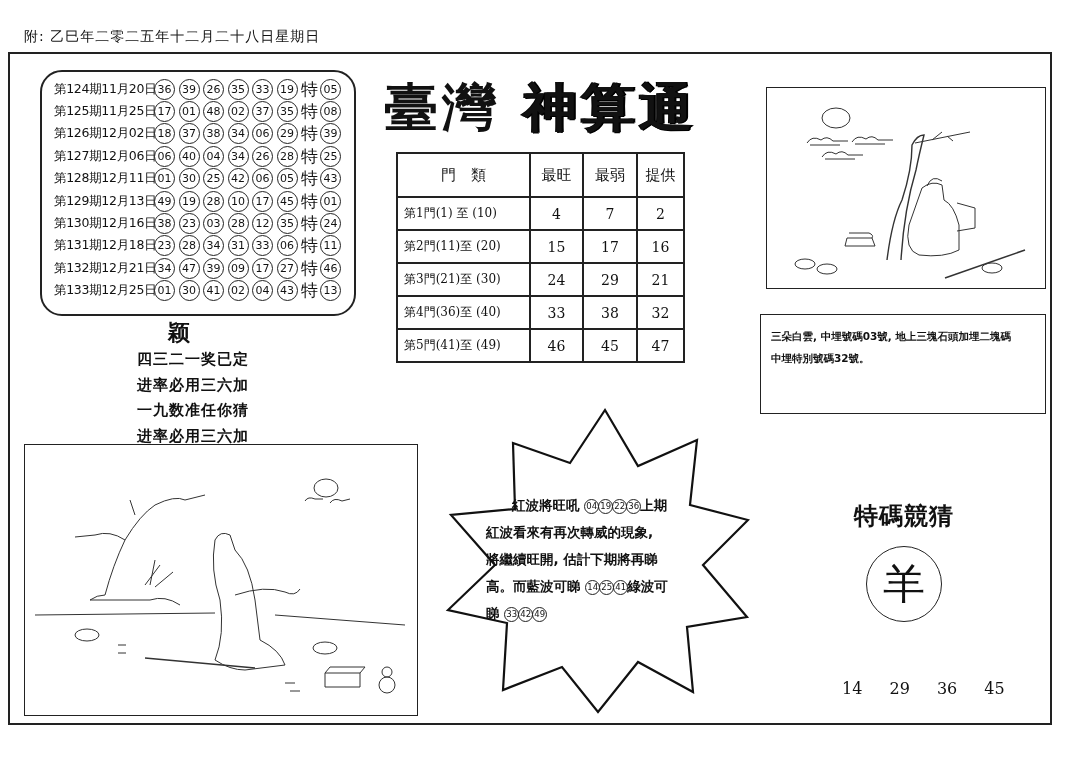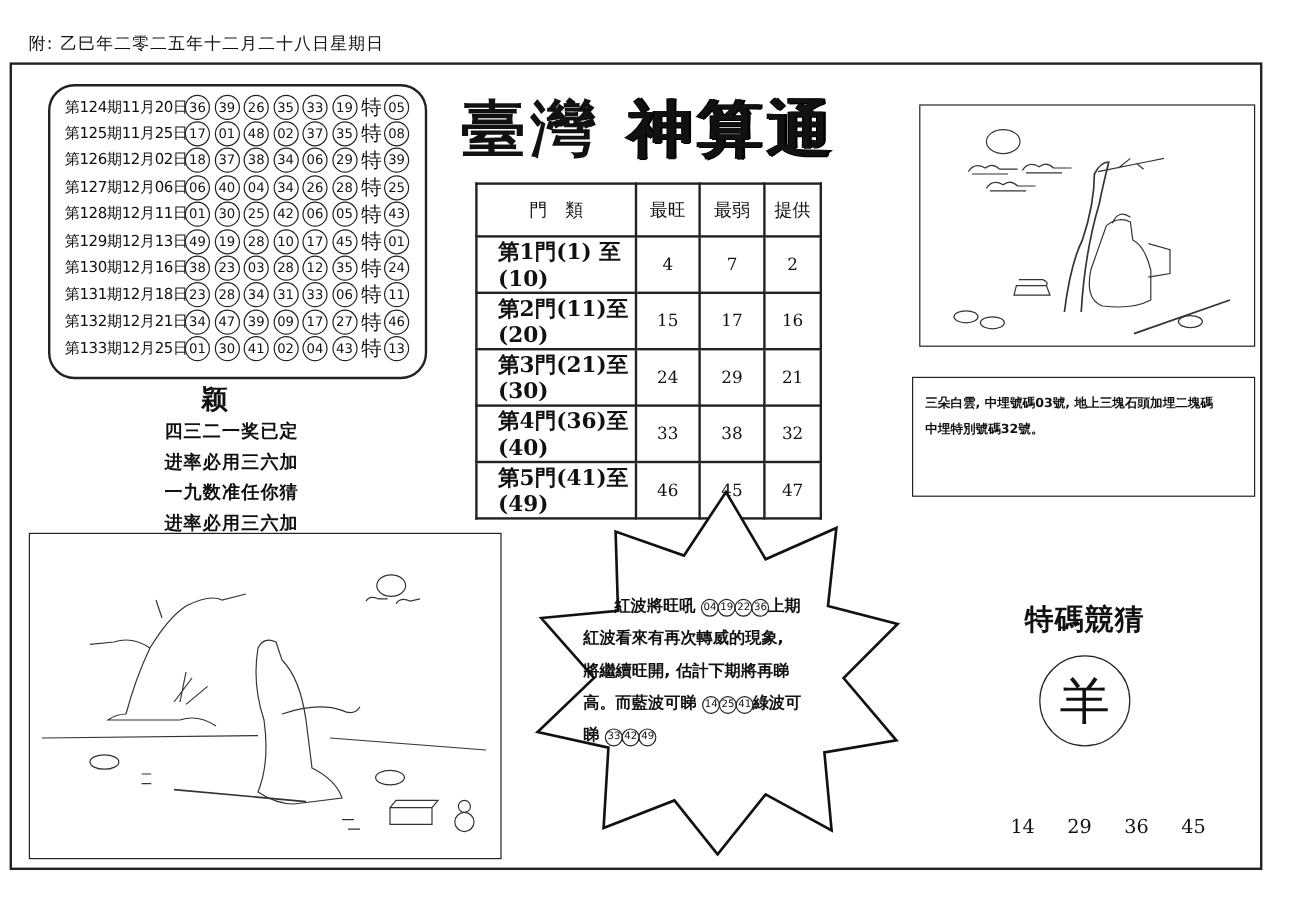--- a/index.html
+++ b/index.html
@@ -23,7 +23,7 @@
   .door-table{left:396px;top:152px;border-collapse:collapse;font-size:14px;}
   .door-table td,.door-table th{border:2px solid #222;text-align:center;height:31px;padding:0;}
   .door-table th{font-weight:normal;font-size:15px;height:42px;}
-  .door-table td.rowlabel{font-weight:bold;font-size:18px;text-align:left;padding-left:17px;}
+  .door-table td.rowlabel{font-weight:normal;font-size:12px;text-align:left;padding-left:6px;}
   .c0{width:131px}.c1{width:51px}.c2{width:52px}.c3{width:45px}
   
   .pic{border:1.5px solid #222;box-sizing:border-box;background:#fff;}

